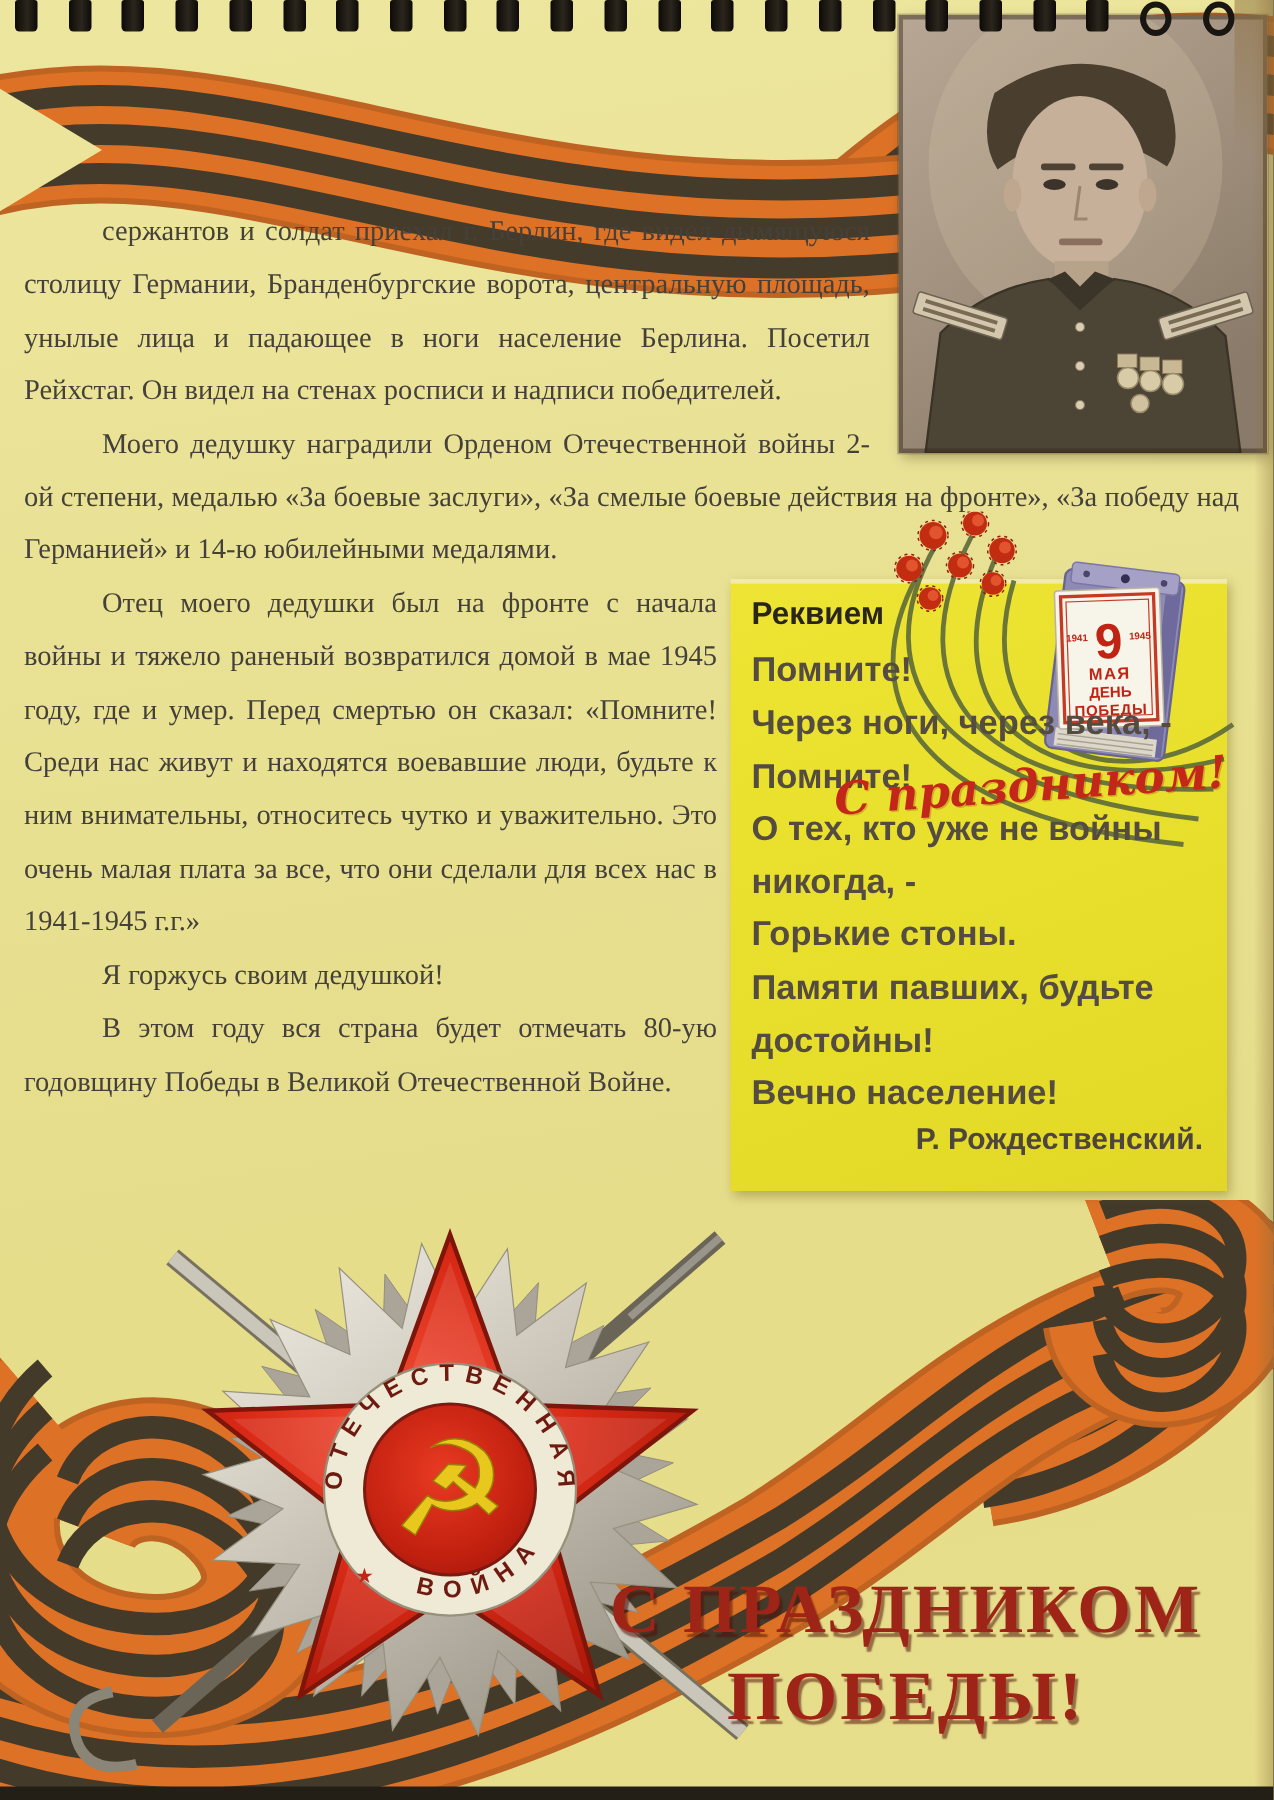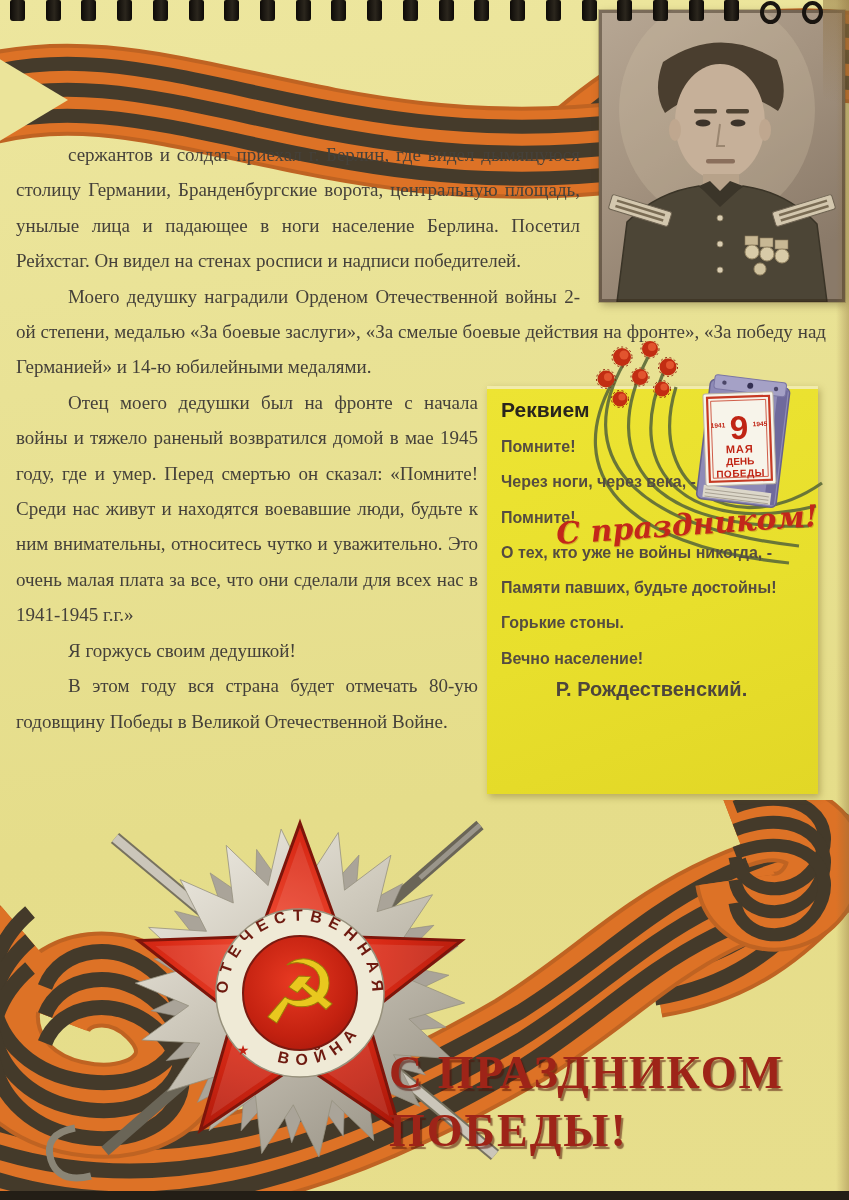--- a/index.html
+++ b/index.html
@@ -31,7 +31,7 @@
     border-top:3px solid #f1ebab;box-shadow:2px 3px 7px rgba(110,92,25,.4);
     padding:7px 12px 8px 14px;box-sizing:border-box;font-family:"Liberation Sans",sans-serif;}
   .poem-title{font-size:21px;font-weight:800;color:#29251d;margin:2px 0 7px;position:relative;z-index:2;}
-  .poem-line{font-size:16px;font-weight:700;color:#554c41;line-height:35.3px;position:relative;z-index:2;}
+  .poem-line{font-size:23px;font-weight:700;color:#554c41;line-height:35.3px;position:relative;z-index:2;}
   .poem-author{font-size:20px;font-weight:700;color:#4e463c;text-align:center;padding-right:4px;
     margin-top:2px;position:relative;z-index:2;}
   .calendar{position:absolute;top:-48px;right:-16px;width:270px;height:235px;z-index:1;pointer-events:none;}

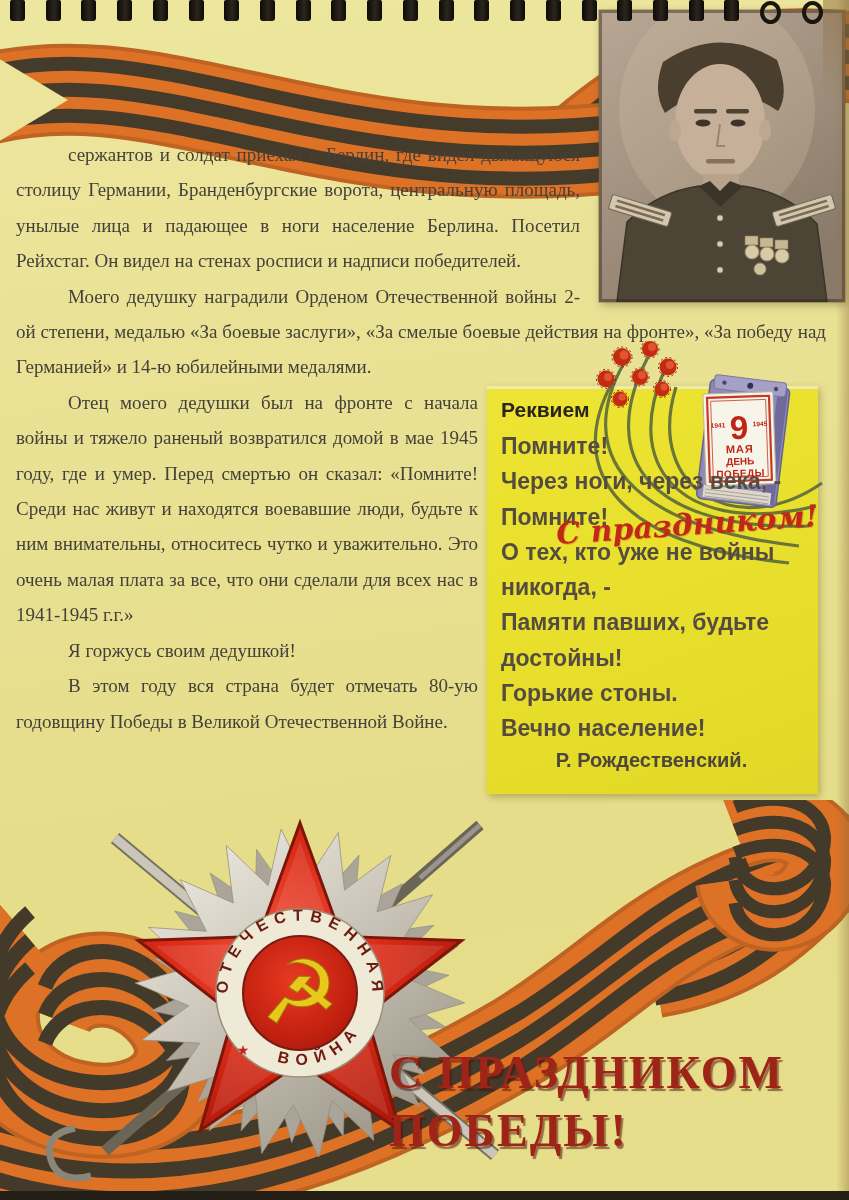--- a/index.html
+++ b/index.html
@@ -242,8 +242,8 @@
     <div class="poem-line">Через ноги, через века, -</div>
     <div class="poem-line">Помните!</div>
     <div class="poem-line">О тех, кто уже не войны никогда, -</div>
+    <div class="poem-line">Горькие стоны.</div>
     <div class="poem-line">Памяти павших, будьте достойны!</div>
-    <div class="poem-line">Горькие стоны.</div>
     <div class="poem-line">Вечно население!</div>
     <div class="poem-author">Р. Рождественский.</div>
     <div class="script-greeting">С праздником!</div>

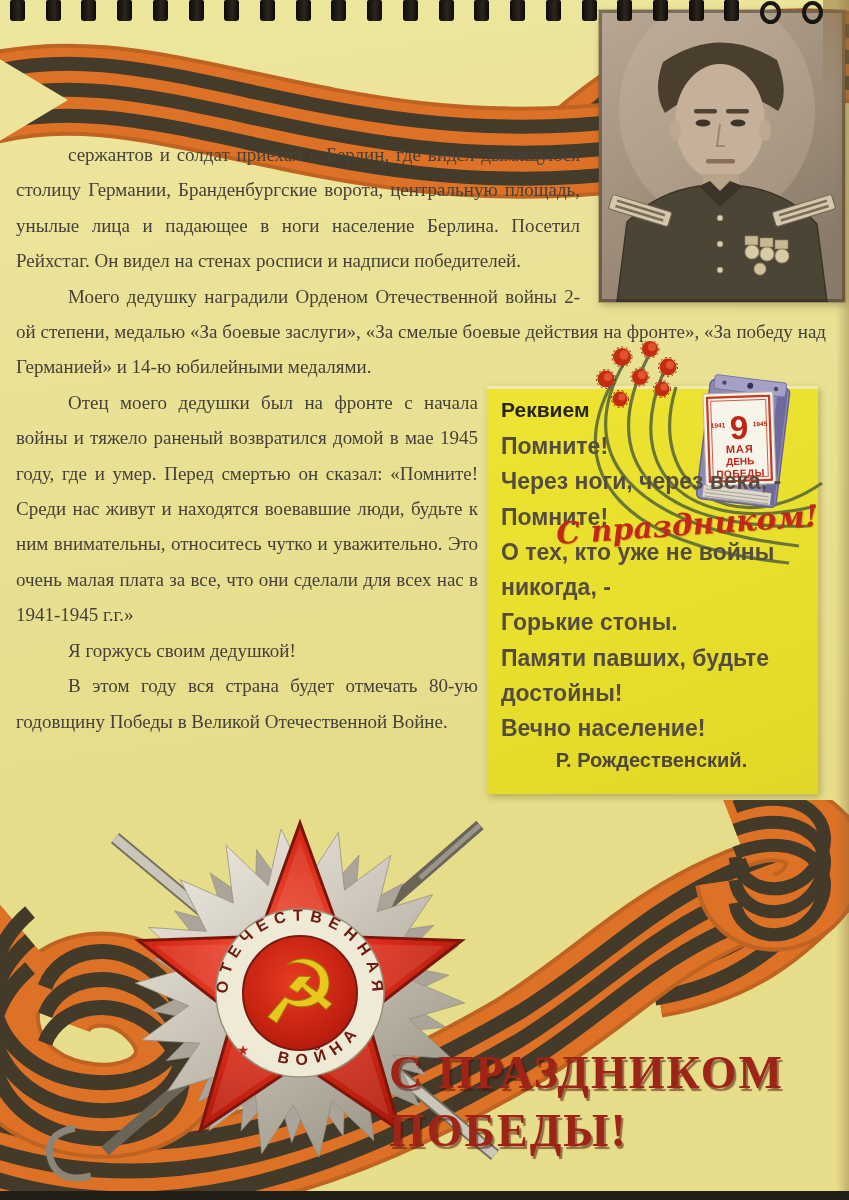--- a/index.html
+++ b/index.html
@@ -32,7 +32,7 @@
     padding:7px 12px 8px 14px;box-sizing:border-box;font-family:"Liberation Sans",sans-serif;}
   .poem-title{font-size:21px;font-weight:800;color:#29251d;margin:2px 0 7px;position:relative;z-index:2;}
   .poem-line{font-size:23px;font-weight:700;color:#554c41;line-height:35.3px;position:relative;z-index:2;}
-  .poem-author{font-size:20px;font-weight:700;color:#4e463c;text-align:center;padding-right:4px;
+  .poem-author{font-size:20px;font-weight:700;color:#4e463c;text-align:right;padding-right:4px;
     margin-top:2px;position:relative;z-index:2;}
   .calendar{position:absolute;top:-48px;right:-16px;width:270px;height:235px;z-index:1;pointer-events:none;}
   .script-greeting{position:absolute;top:118px;right:0;z-index:3;white-space:nowrap;

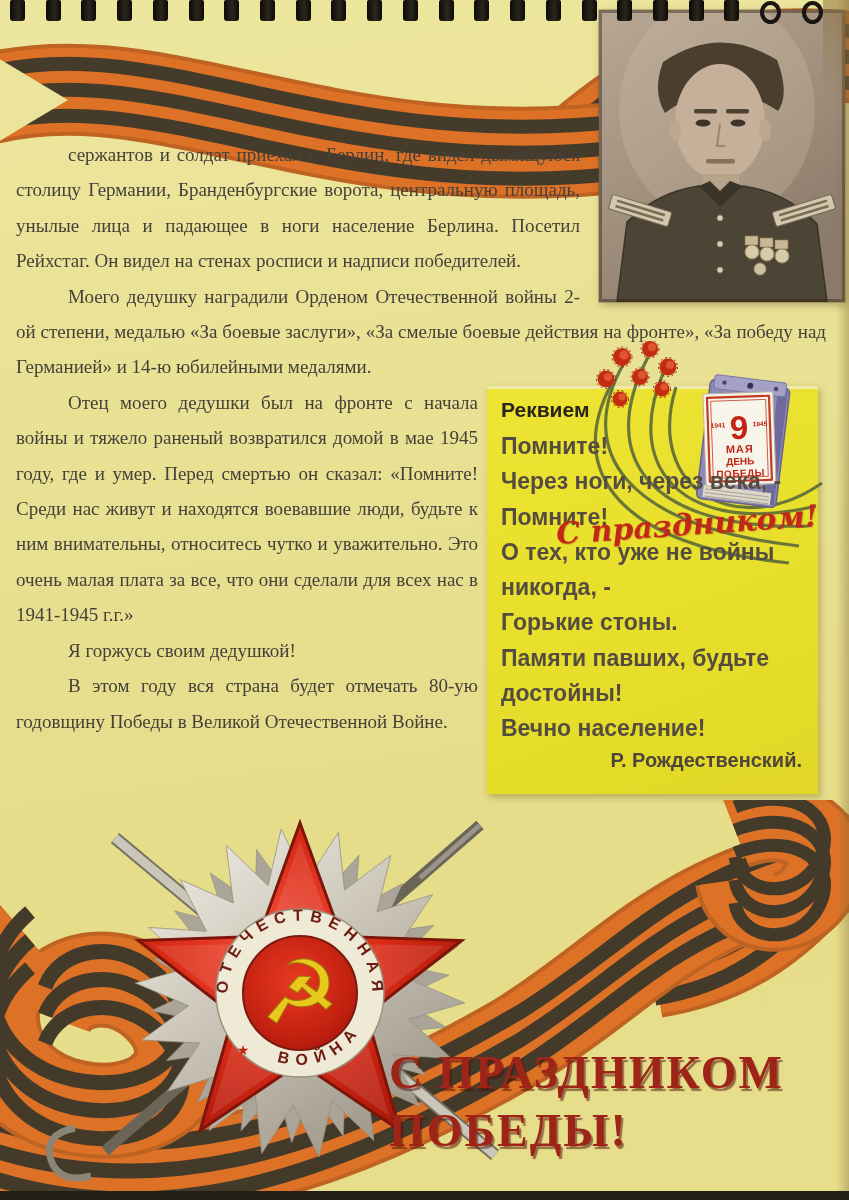--- a/index.html
+++ b/index.html
@@ -39,7 +39,7 @@
     font-family:"DejaVu Serif",serif;font-style:italic;font-weight:700;font-size:30px;
     color:#c3271a;transform:rotate(-4deg);text-shadow:1px 1px 0 rgba(140,30,10,.25);}
 
-  .victory{position:absolute;right:30px;top:1044px;width:430px;text-align:left;z-index:8;
+  .victory{position:absolute;right:30px;top:1044px;width:430px;text-align:center;z-index:8;
     font-family:"Liberation Serif",serif;font-weight:700;font-size:46px;line-height:58px;
     letter-spacing:2px;color:#9e2418;text-shadow:2px 3px 1px rgba(80,16,7,.55);}
 

